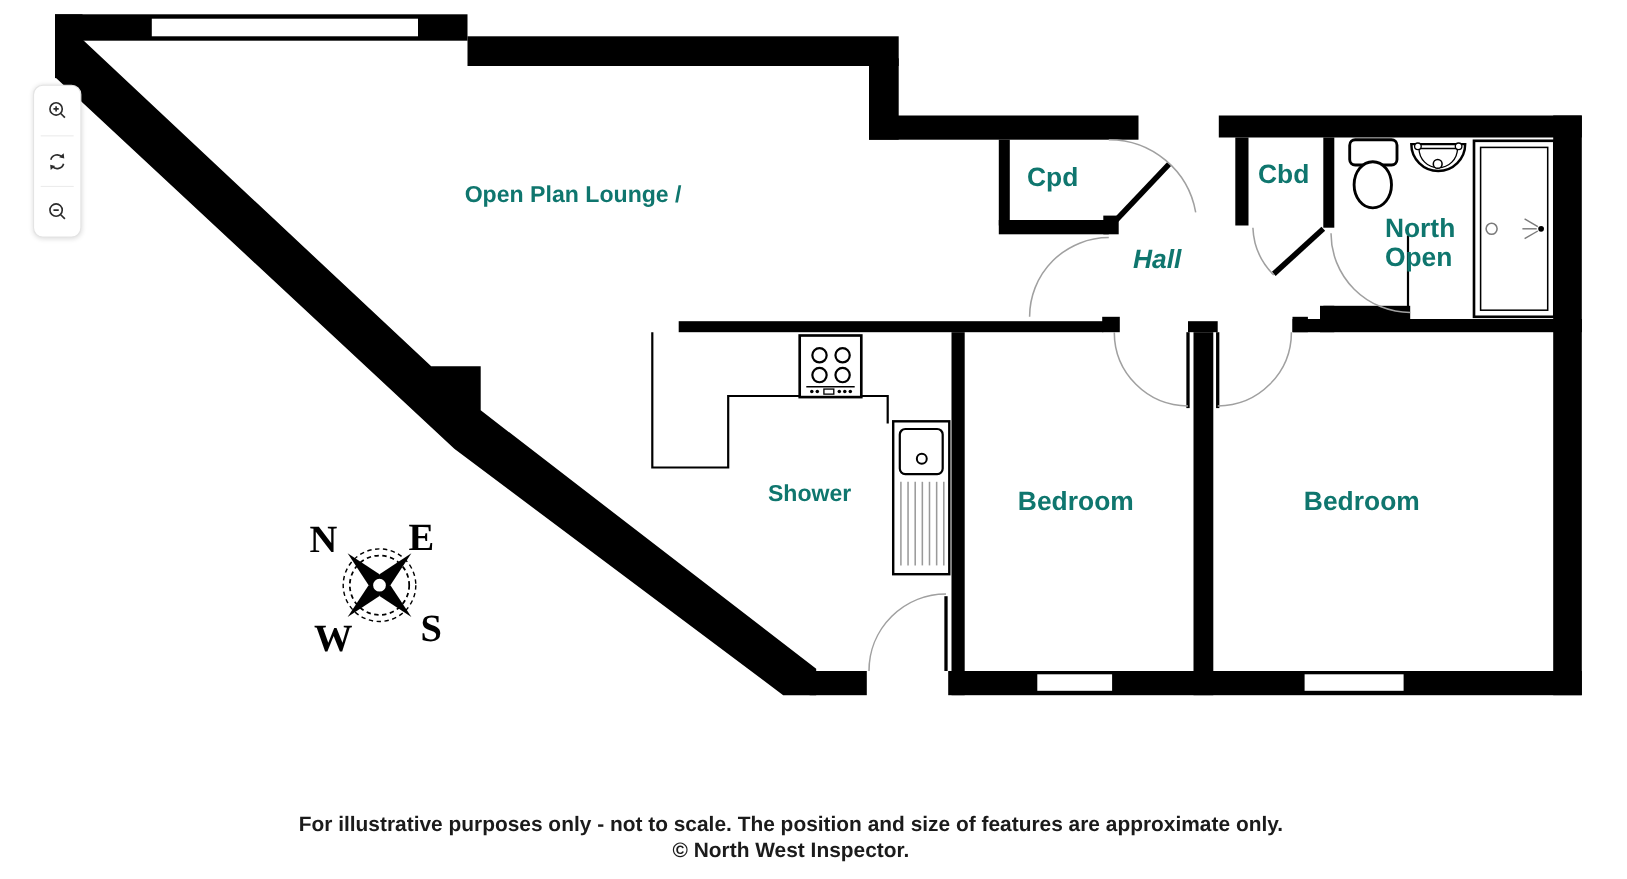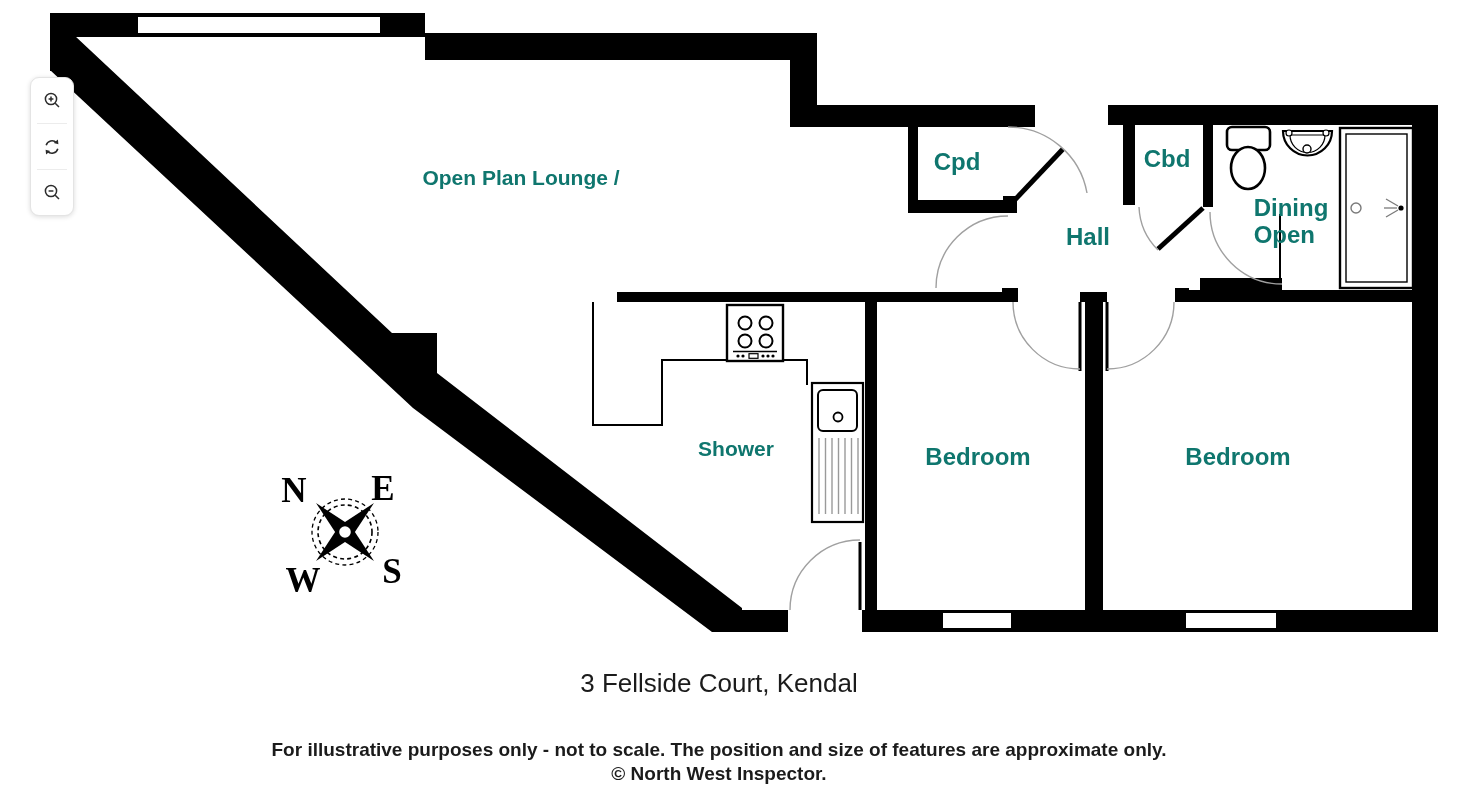--- a/index.html
+++ b/index.html
@@ -224,7 +224,7 @@
   <div class="room-label lbl-20" style="left:1167px;top:159px;">Cbd</div>
   <div class="room-label lbl-20" style="left:1088px;top:237px;">Hall</div>
   <div class="room-label lbl-20" style="left:1291px;top:221px;line-height:27px;">
-    <div>Dining</div>
+    <div>North</div>
     <div>Open</div>
   </div>
   <div class="room-label lbl-21" style="left:736px;top:449px;">Shower</div>

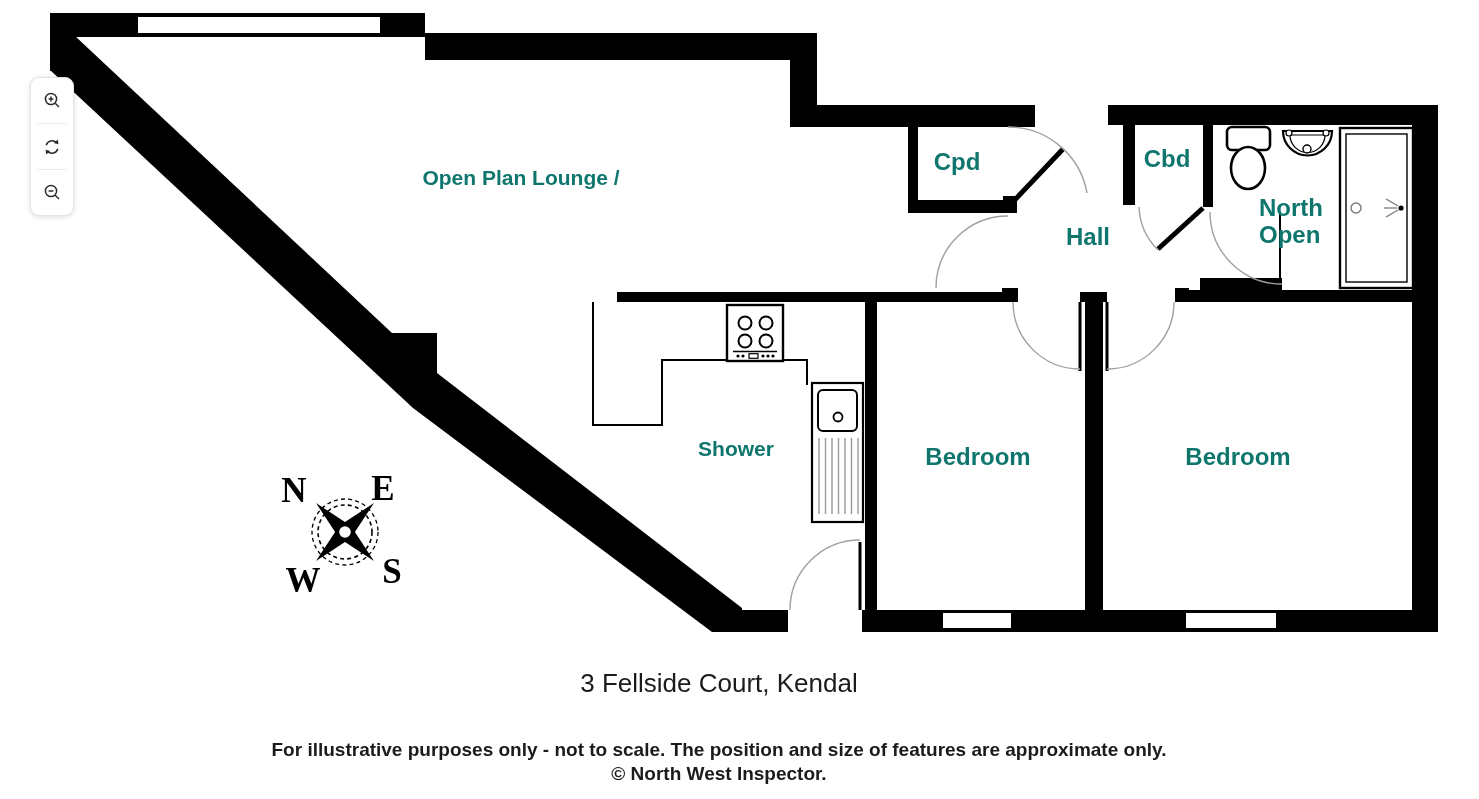--- a/index.html
+++ b/index.html
@@ -222,7 +222,7 @@
   </div>
   <div class="room-label lbl-20" style="left:957px;top:162px;">Cpd</div>
   <div class="room-label lbl-20" style="left:1167px;top:159px;">Cbd</div>
-  <div class="room-label lbl-20" style="left:1088px;top:237px;">Hall</div>
+  <div class="room-label lbl-20" style="left:1052px;top:237px;font-style:italic;">Hall</div>
   <div class="room-label lbl-20" style="left:1291px;top:221px;line-height:27px;">
     <div>North</div>
     <div>Open</div>

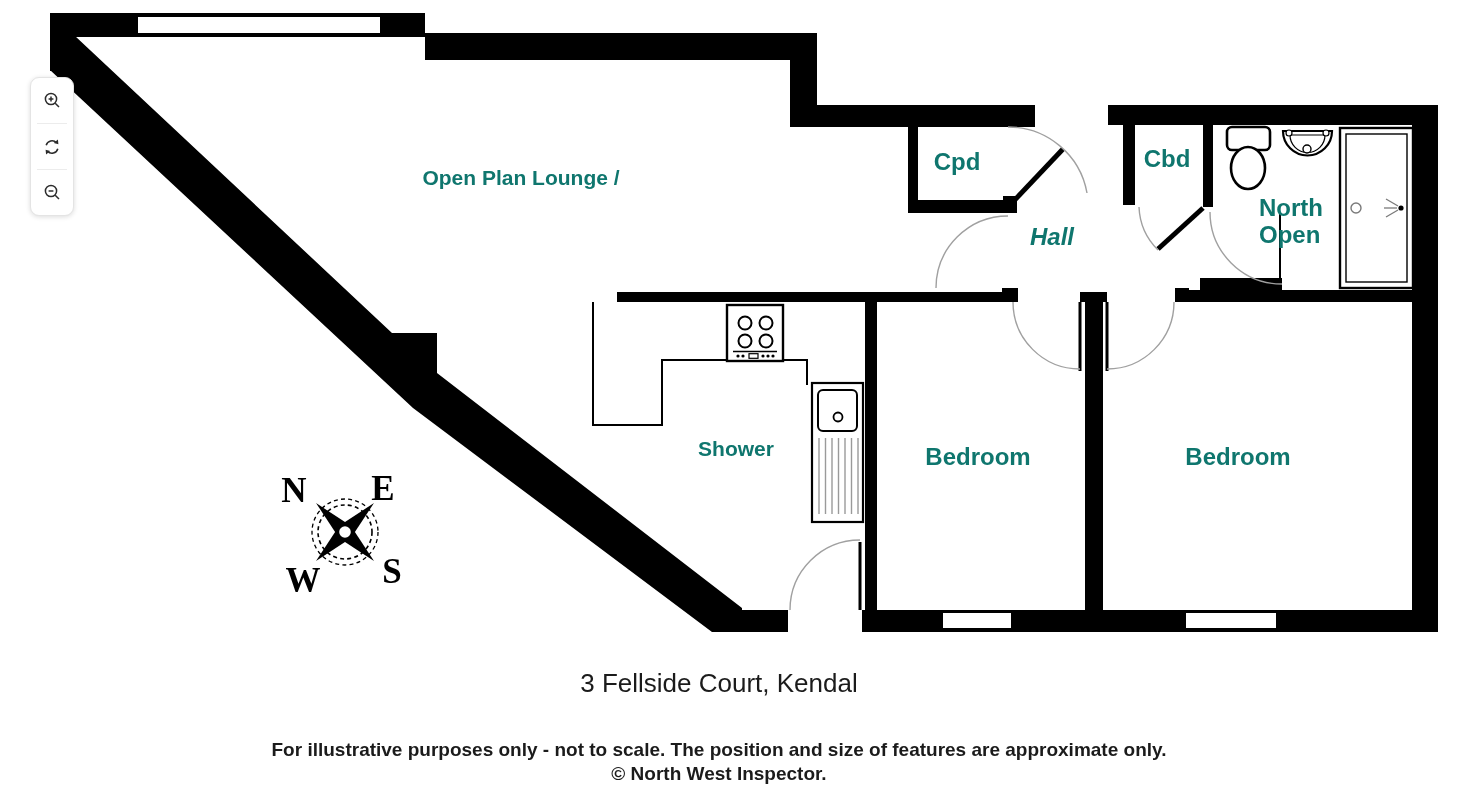--- a/index.html
+++ b/index.html
@@ -231,7 +231,6 @@
   <div class="room-label lbl-20" style="left:978px;top:457px;">Bedroom</div>
   <div class="room-label lbl-20" style="left:1238px;top:457px;">Bedroom</div>
 
-  <div class="footer footer-line-lg" style="top:667px;">3 Fellside Court, Kendal</div>
   <div class="footer footer-line-sm" style="top:738px;font-weight:bold;">For illustrative purposes only - not to scale. The position and size of features are approximate only.</div>
   <div class="footer footer-line-sm" style="top:762px;font-weight:bold;">© North West Inspector.</div>
 </div>

